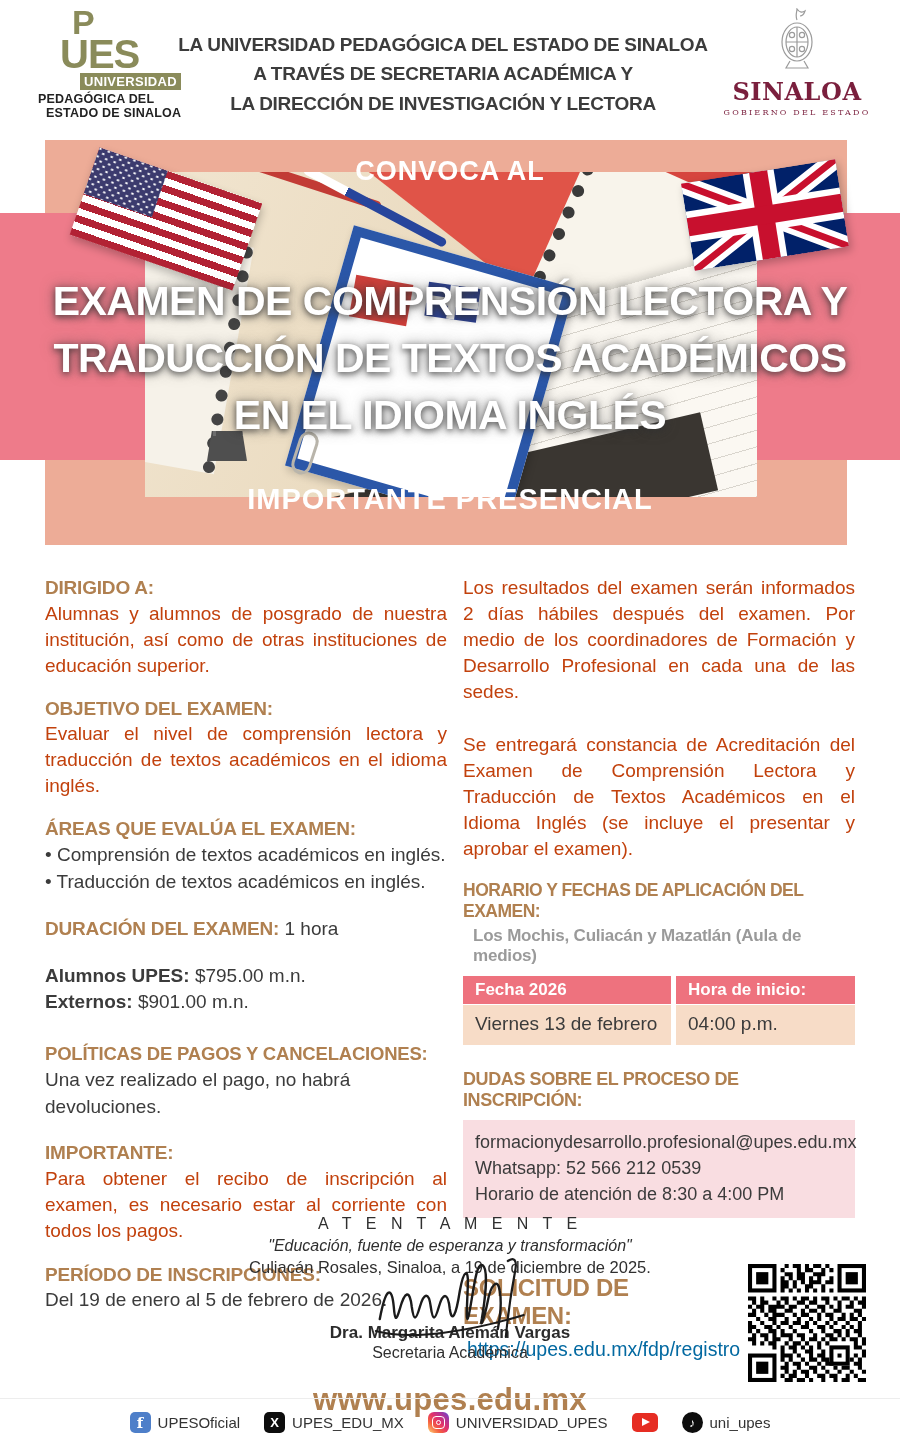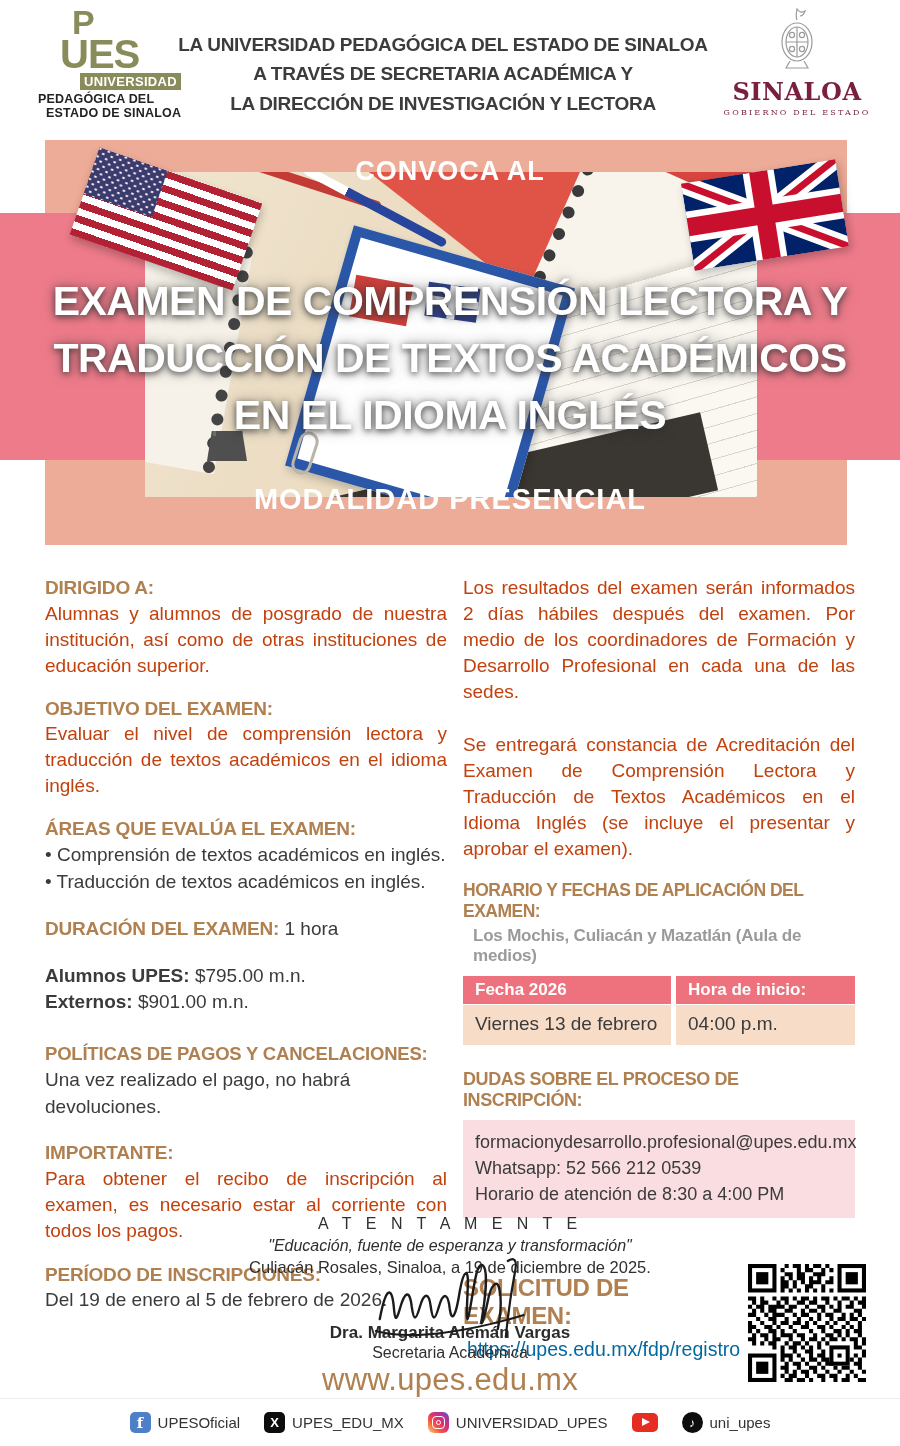--- a/index.html
+++ b/index.html
@@ -190,7 +190,7 @@
       <div>TRADUCCIÓN DE TEXTOS ACADÉMICOS</div>
       <div>EN EL IDIOMA INGLÉS</div>
     </div>
-    <div class="modalidad">MODALIDAD PRESENCIAL</div>
+    <div class="modalidad">IMPORTANTE PRESENCIAL</div>
   </div>
 
   <div class="main">

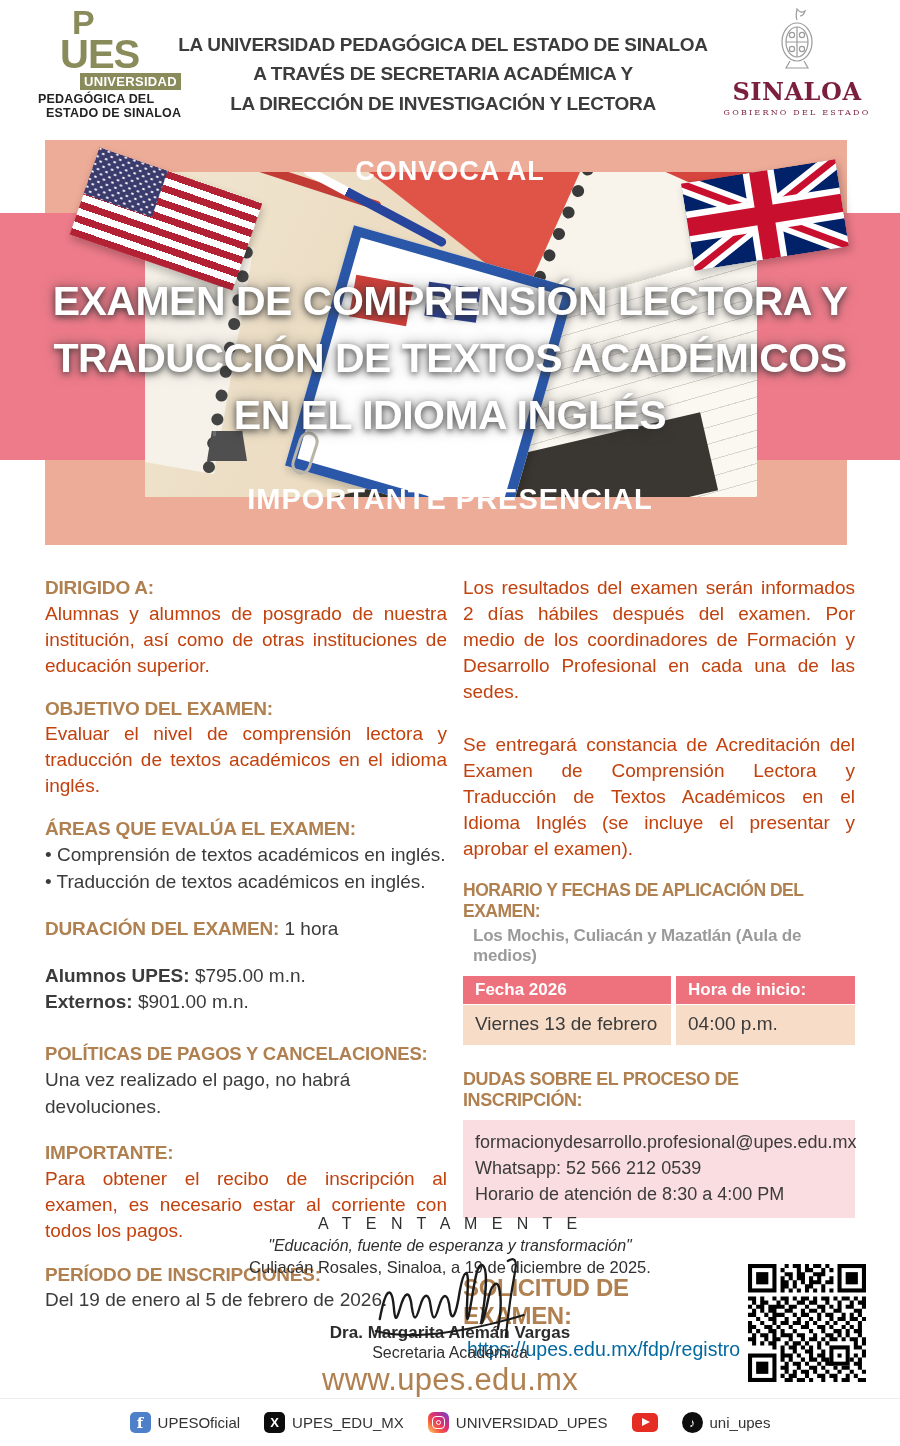--- a/index.html
+++ b/index.html
@@ -96,7 +96,7 @@
   .signature { position:absolute; left:50%; top:42px; transform:translateX(-46%); z-index:1; pointer-events:none; }
   .signer-name { font-size:17px; font-weight:bold; color:#2b2b2b; margin-top:46px; }
   .signer-role { font-size:16px; color:#2f2f2f; margin-top:1px; }
-  .website { font-size:31px; font-weight:normal; color:#b08050; margin-top:0; letter-spacing:0.3px; }
+  .website { font-size:31px; font-weight:bold; color:#b08050; margin-top:20px; letter-spacing:0.3px; }
 
   
   .footer { position:absolute; left:0; right:0; bottom:0; height:48px; border-top:1px solid #ededed;

